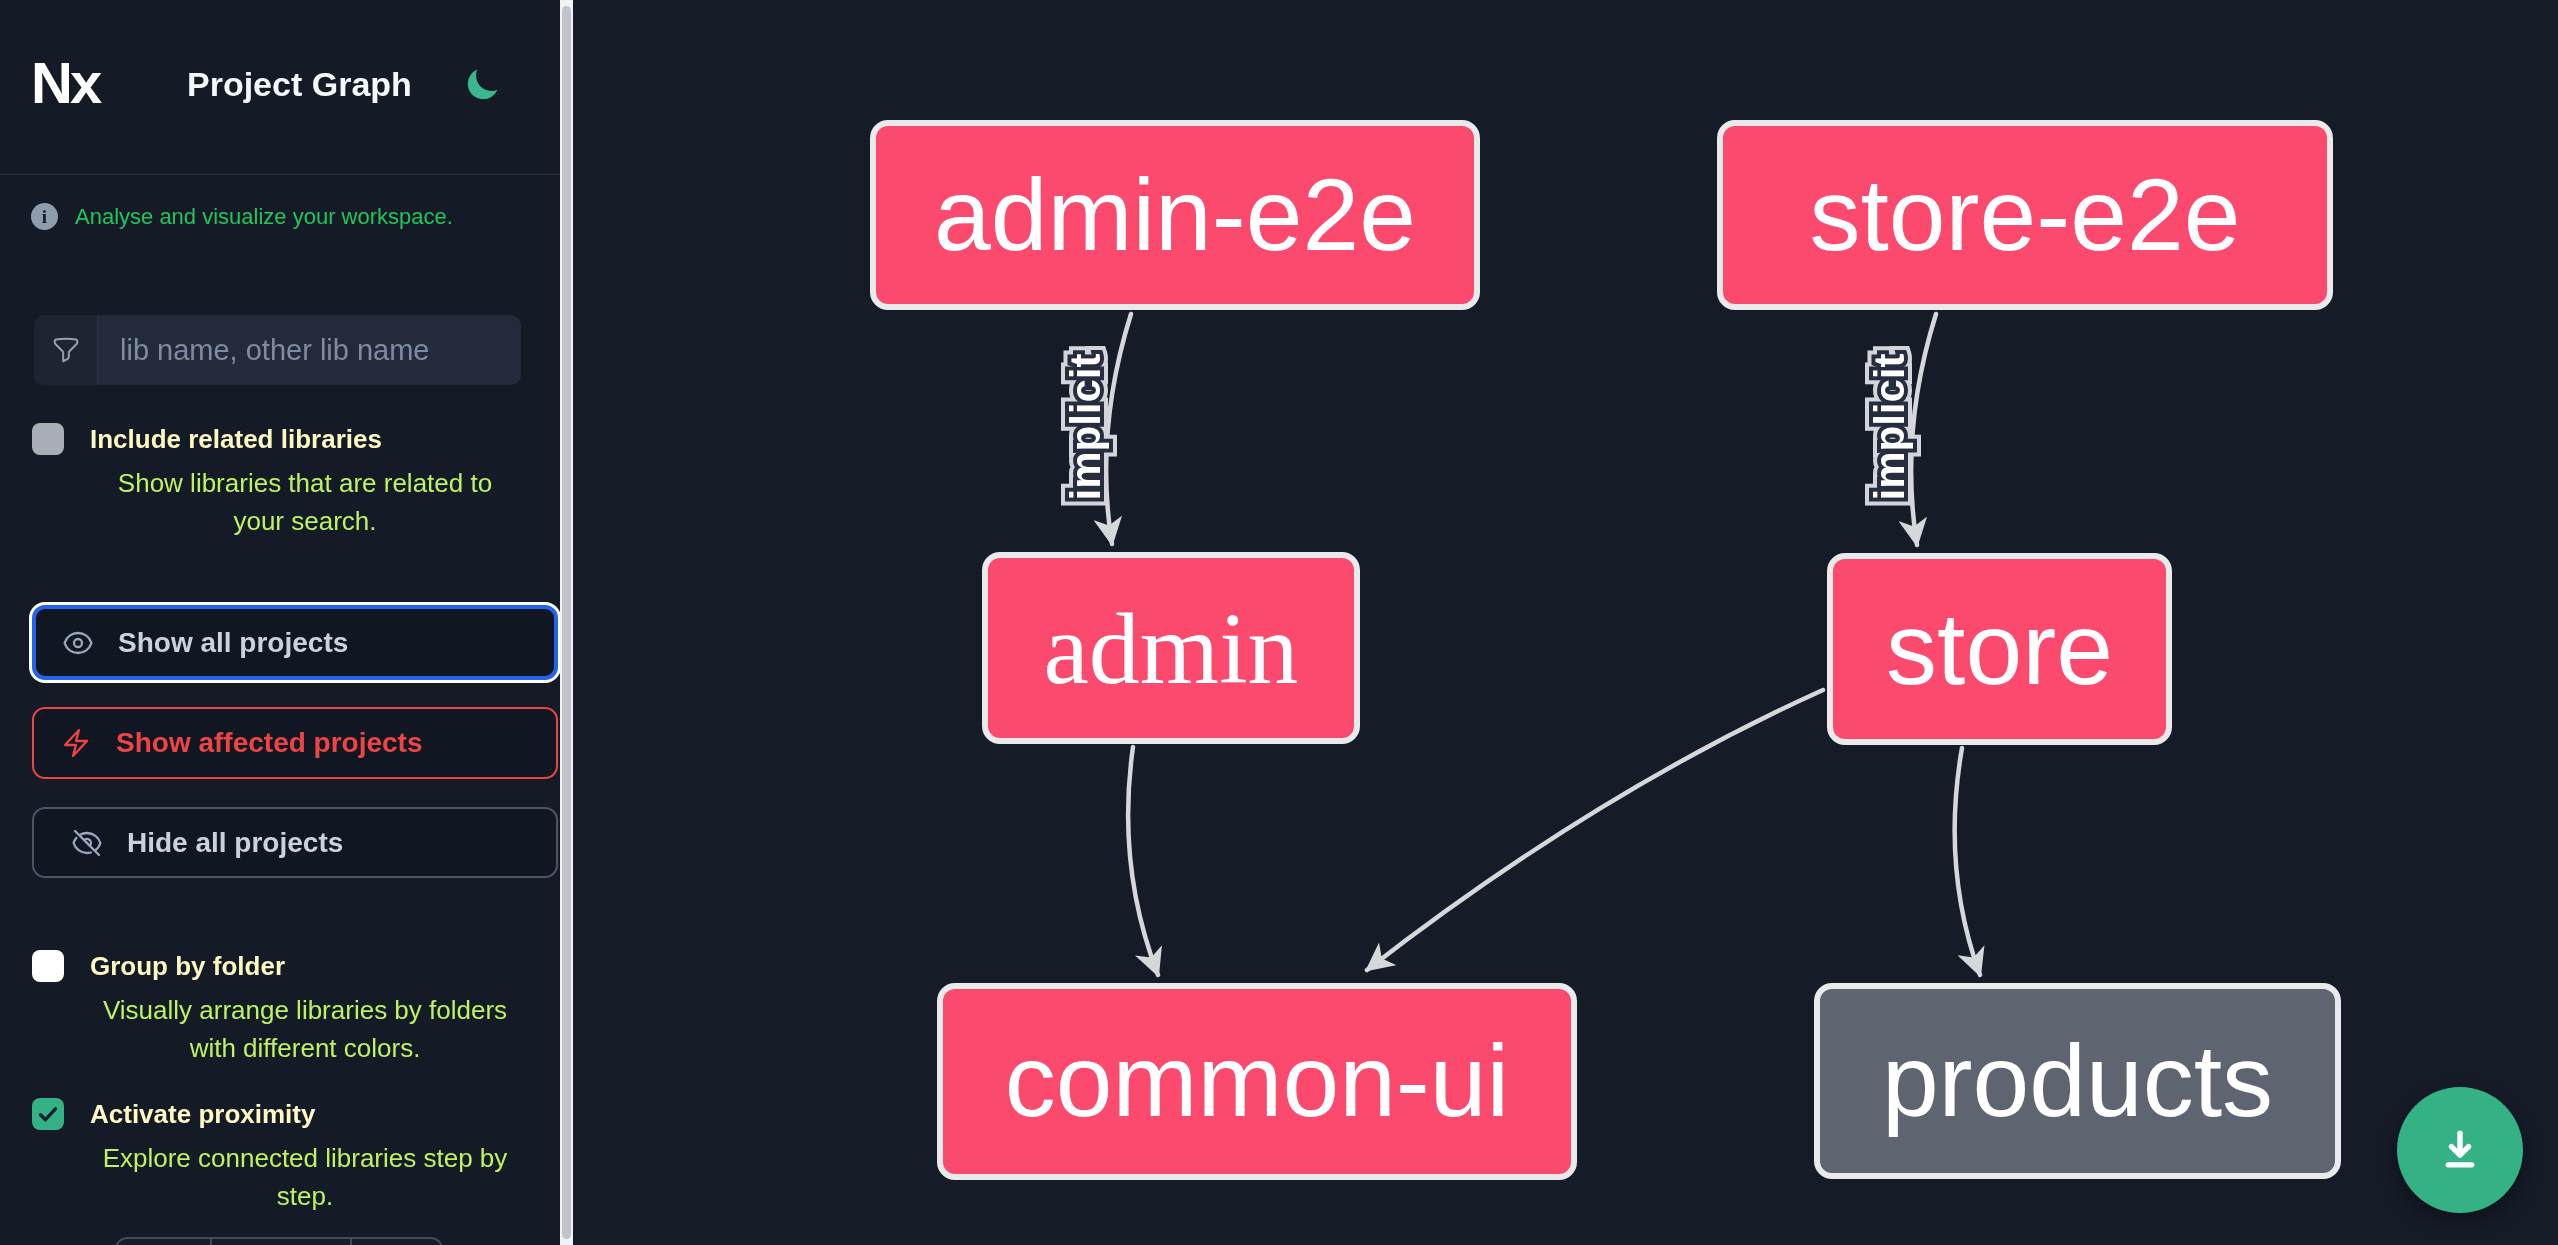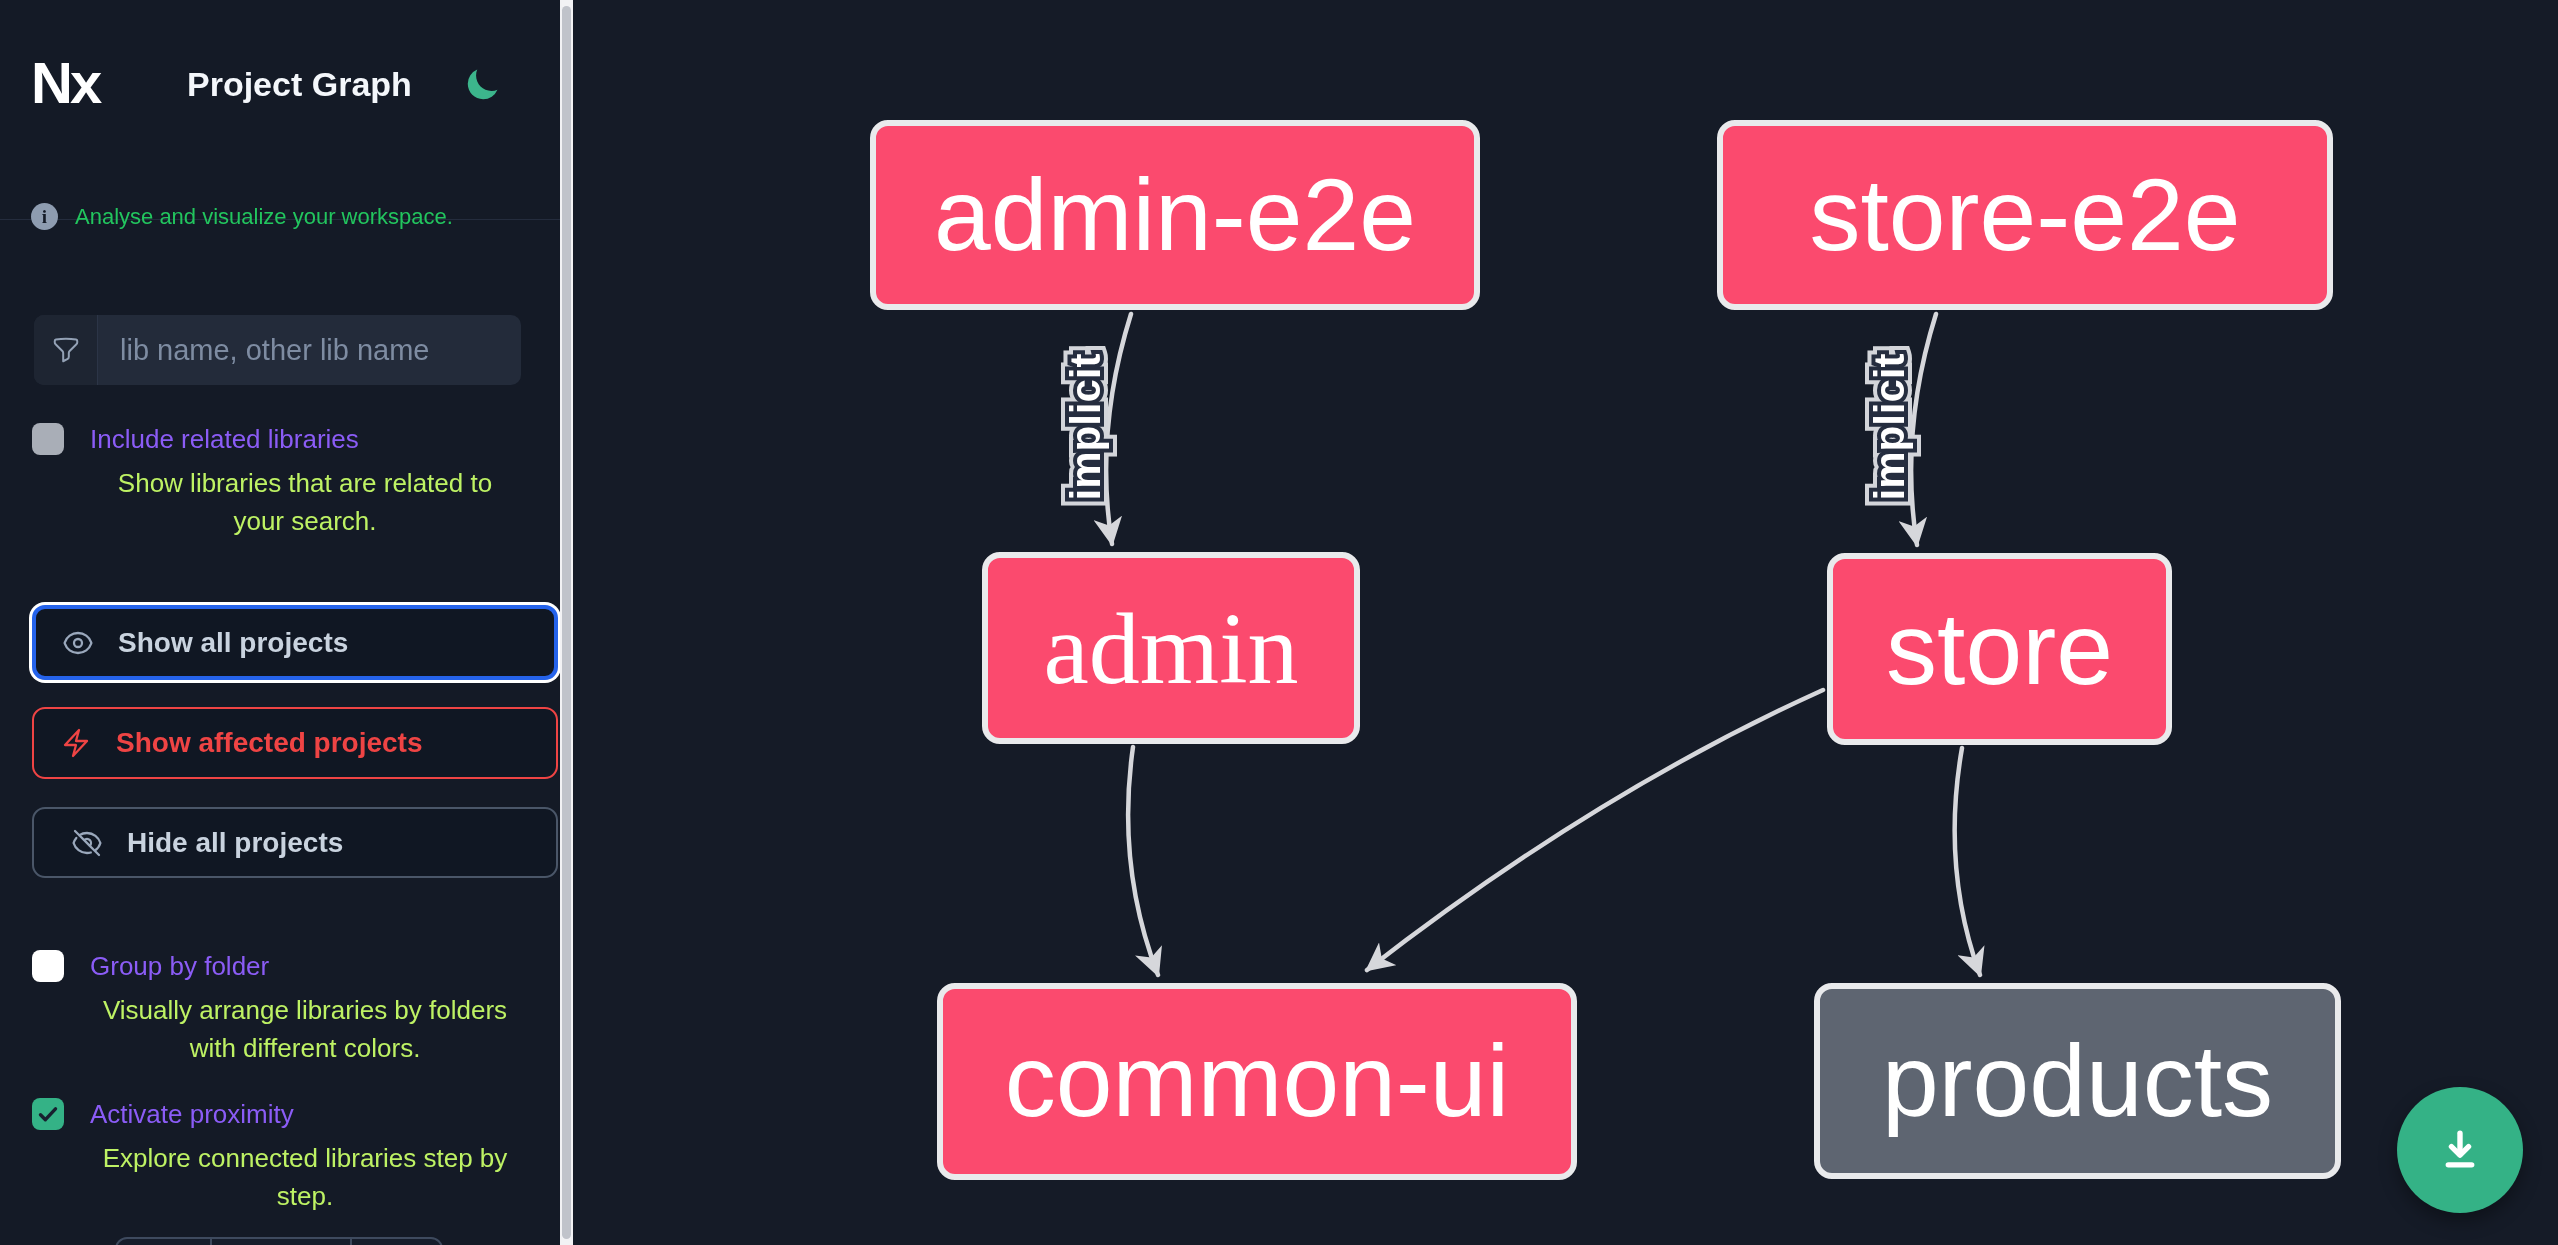--- a/index.html
+++ b/index.html
@@ -11,7 +11,7 @@
 
   
   .sidebar { position:absolute; left:0; top:0; width:560px; height:1245px; background:#141a26; }
-  .sb-header { position:absolute; left:0; top:0; width:560px; height:220px; border-bottom:1px solid #242c3d; }
+  .sb-header { position:absolute; left:0; top:0; width:560px; height:175px; border-bottom:1px solid #242c3d; }
   .nx-logo { position:absolute; left:31px; top:50px; font-size:58px; font-weight:900; color:#ffffff; letter-spacing:-3px; line-height:66px; }
   .app-title { position:absolute; left:187px; top:65px; font-size:34px; font-weight:700; color:#f4f7fb; }
   .theme-toggle { position:absolute; left:460px; top:63px; width:44px; height:44px; display:flex; align-items:center; justify-content:center; cursor:pointer; }

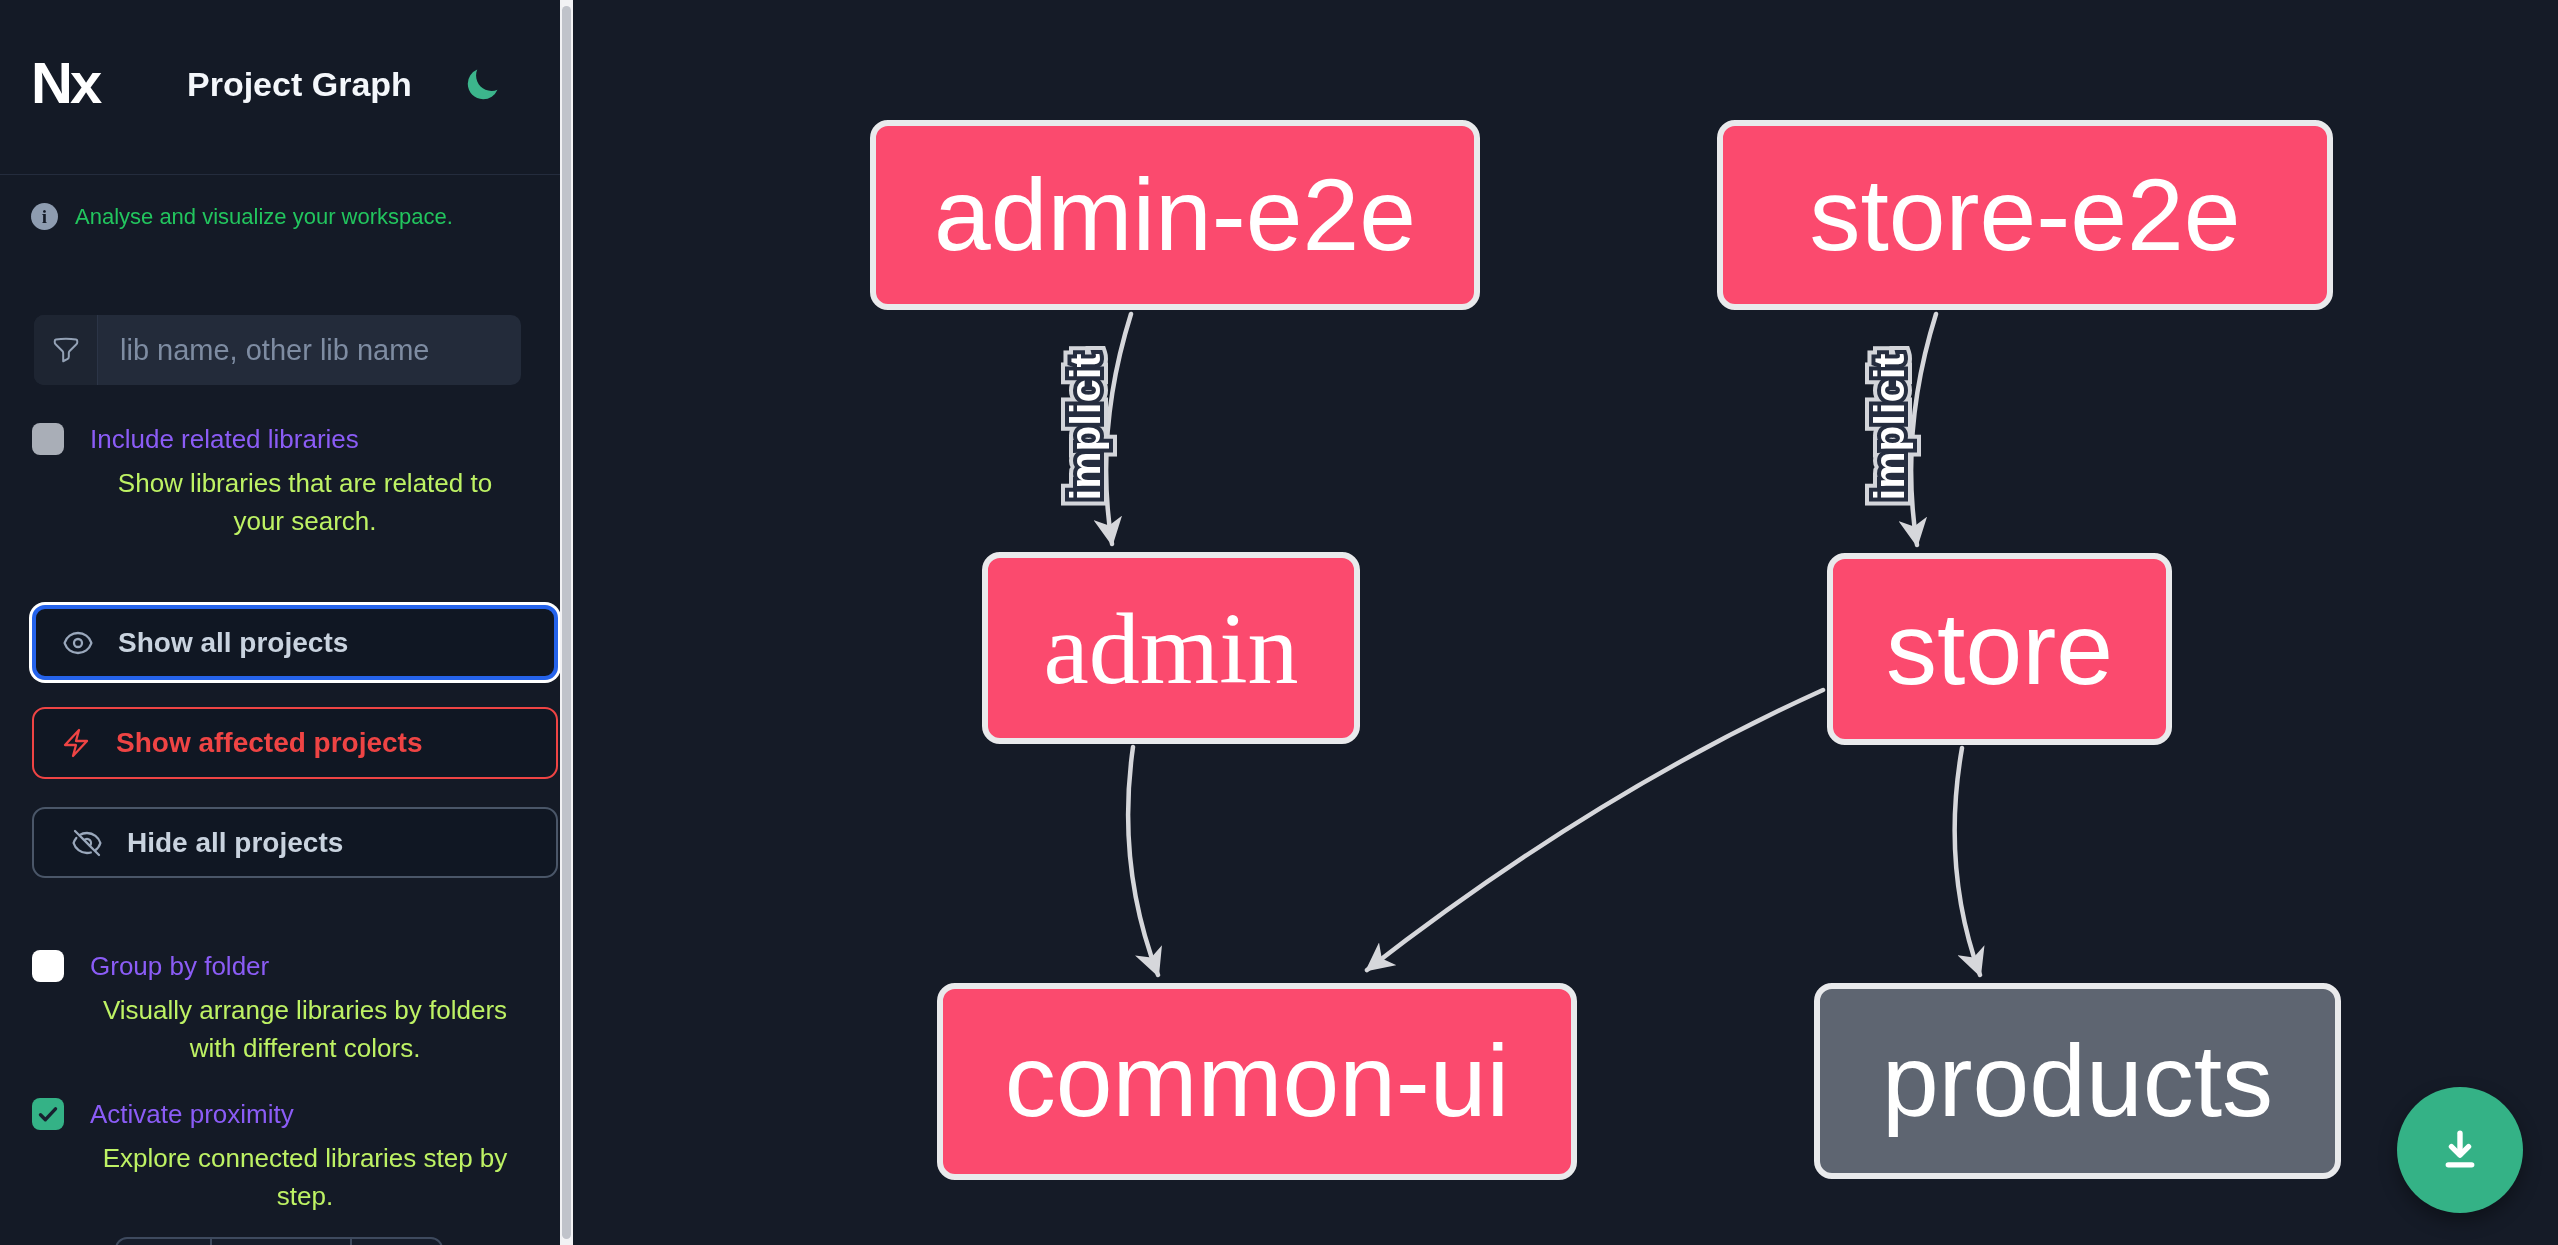--- a/index.html
+++ b/index.html
@@ -34,7 +34,7 @@
   .cb-white { background:#ffffff; }
   .cb-green { background:#34b286; }
   .cb-text { display:flex; flex-direction:column; }
-  .cb-label { font-size:26px; font-weight:400; color:#8b5cf6; line-height:32px; }
+  .cb-label { font-size:26px; font-weight:700; color:#fef9c3; line-height:32px; }
   .cb-desc  { font-size:26px; color:#bef264; line-height:38px; margin-top:9px; width:430px;text-align:center; }
 
   .sb-btn { position:absolute; left:32px; width:526px; border-radius:13px; background:#101723;

